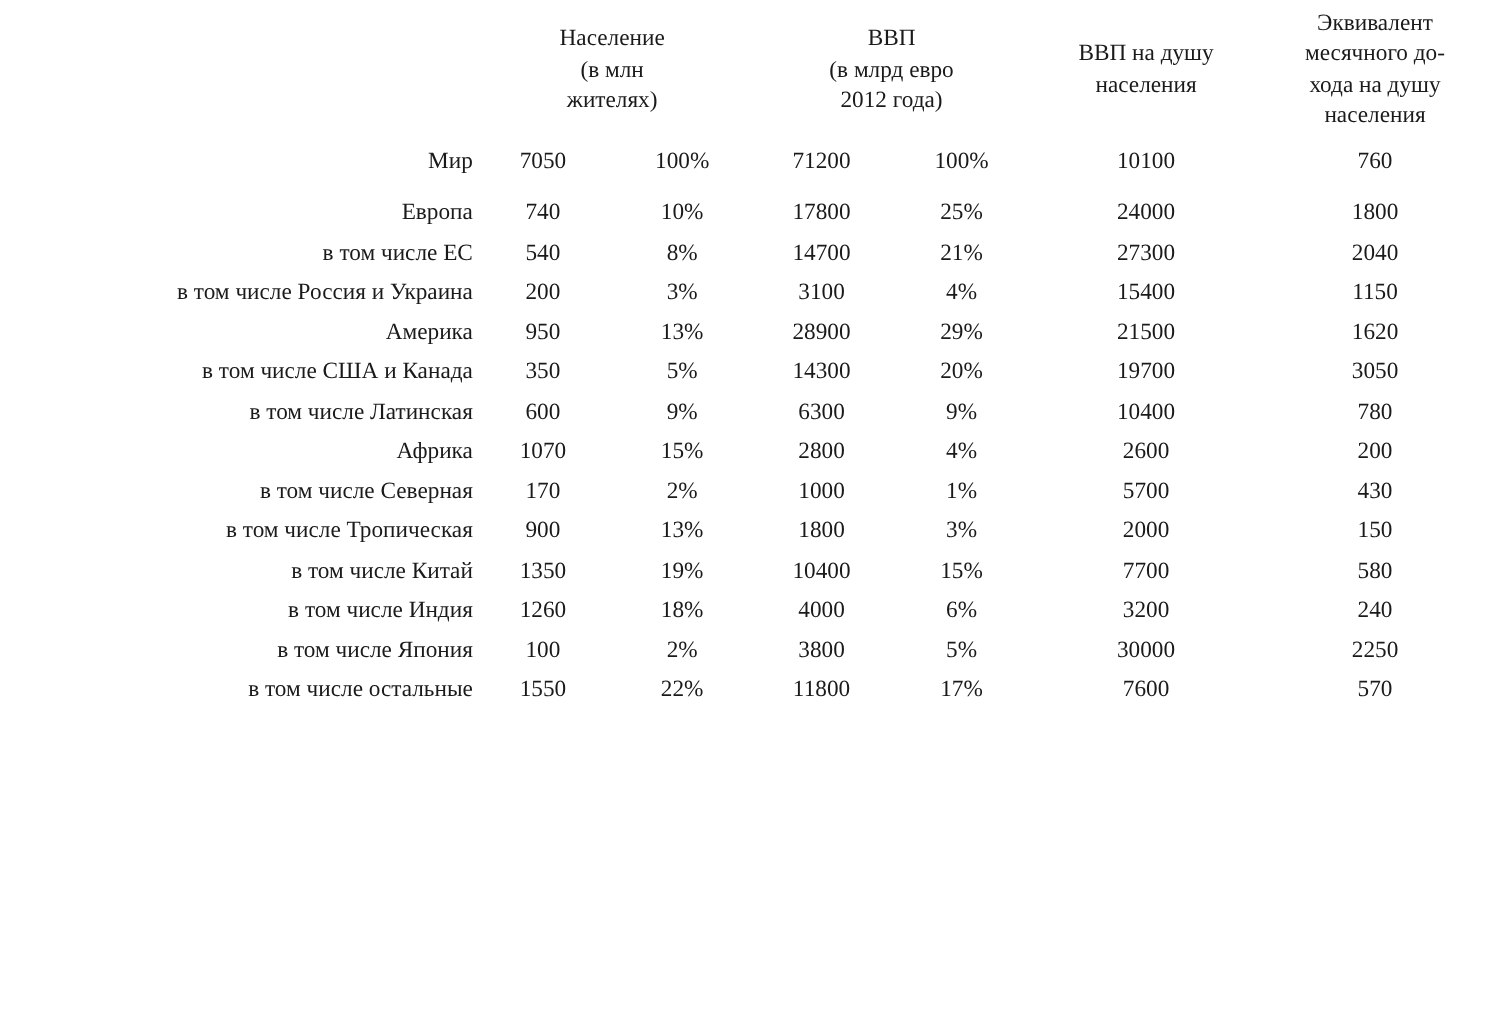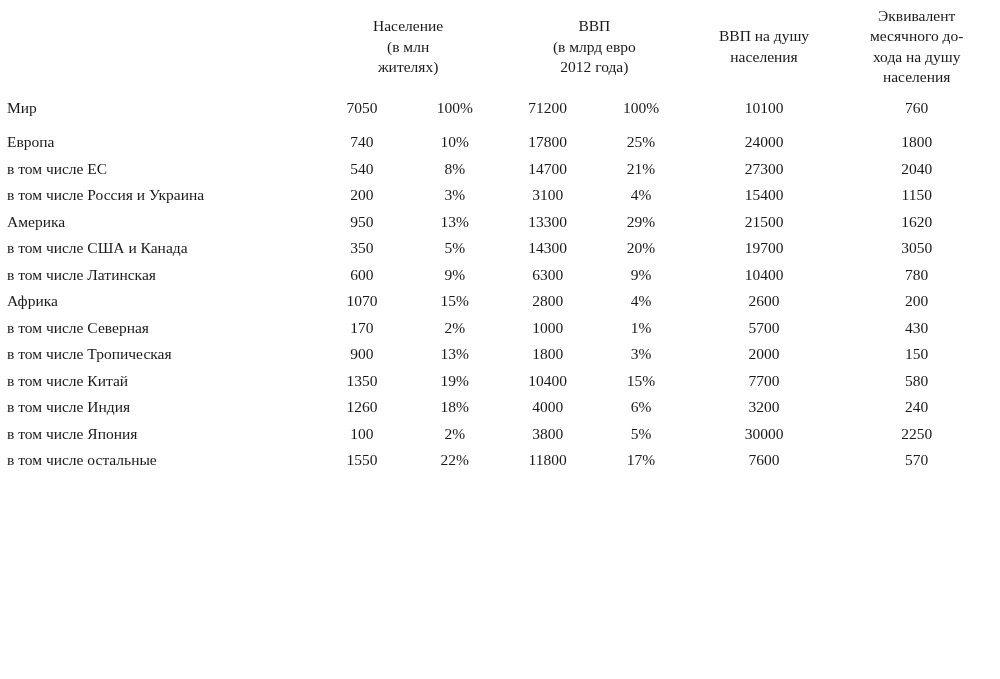--- a/index.html
+++ b/index.html
@@ -53,7 +53,7 @@
     font-size: 15.5px;
   }
   .label-cell {
-    text-align: left;
+    text-align: right;
     padding-left: 9px;
     white-space: nowrap;
     font-size: 15.5px;

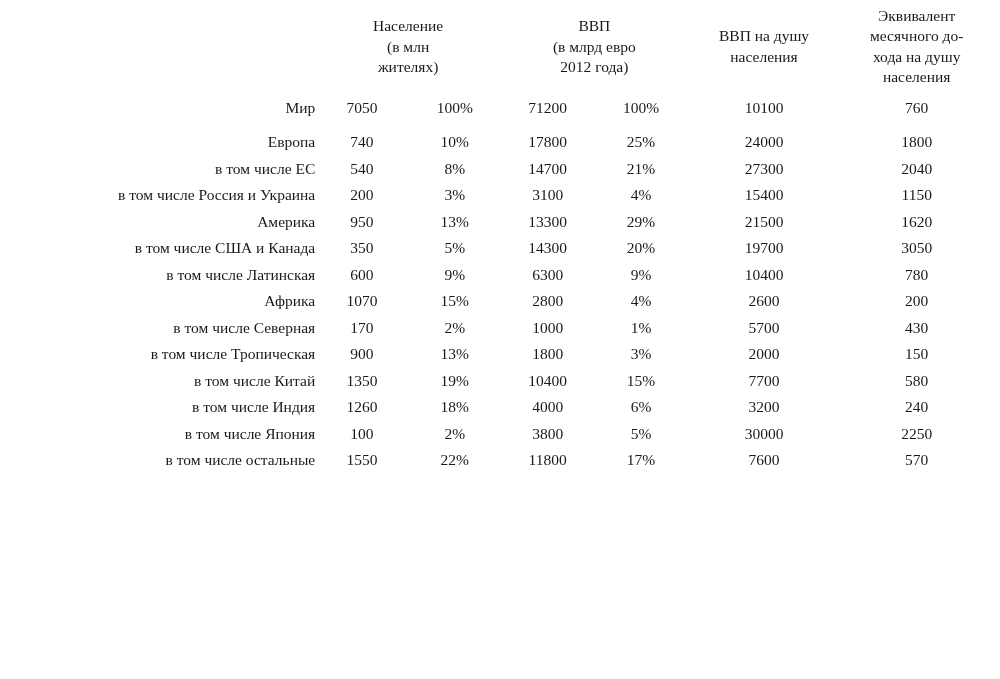--- a/index.html
+++ b/index.html
@@ -150,7 +150,7 @@
         <td class="label-cell bl">Америка</td>
         <td class="num-cell bl">950</td>
         <td class="num-cell bl">13%</td>
-        <td class="num-cell bl">13300</td>
+        <td class="num-cell bl">28900</td>
         <td class="num-cell bl">29%</td>
         <td class="num-cell bl">21500</td>
         <td class="num-cell bl br">1620</td>

